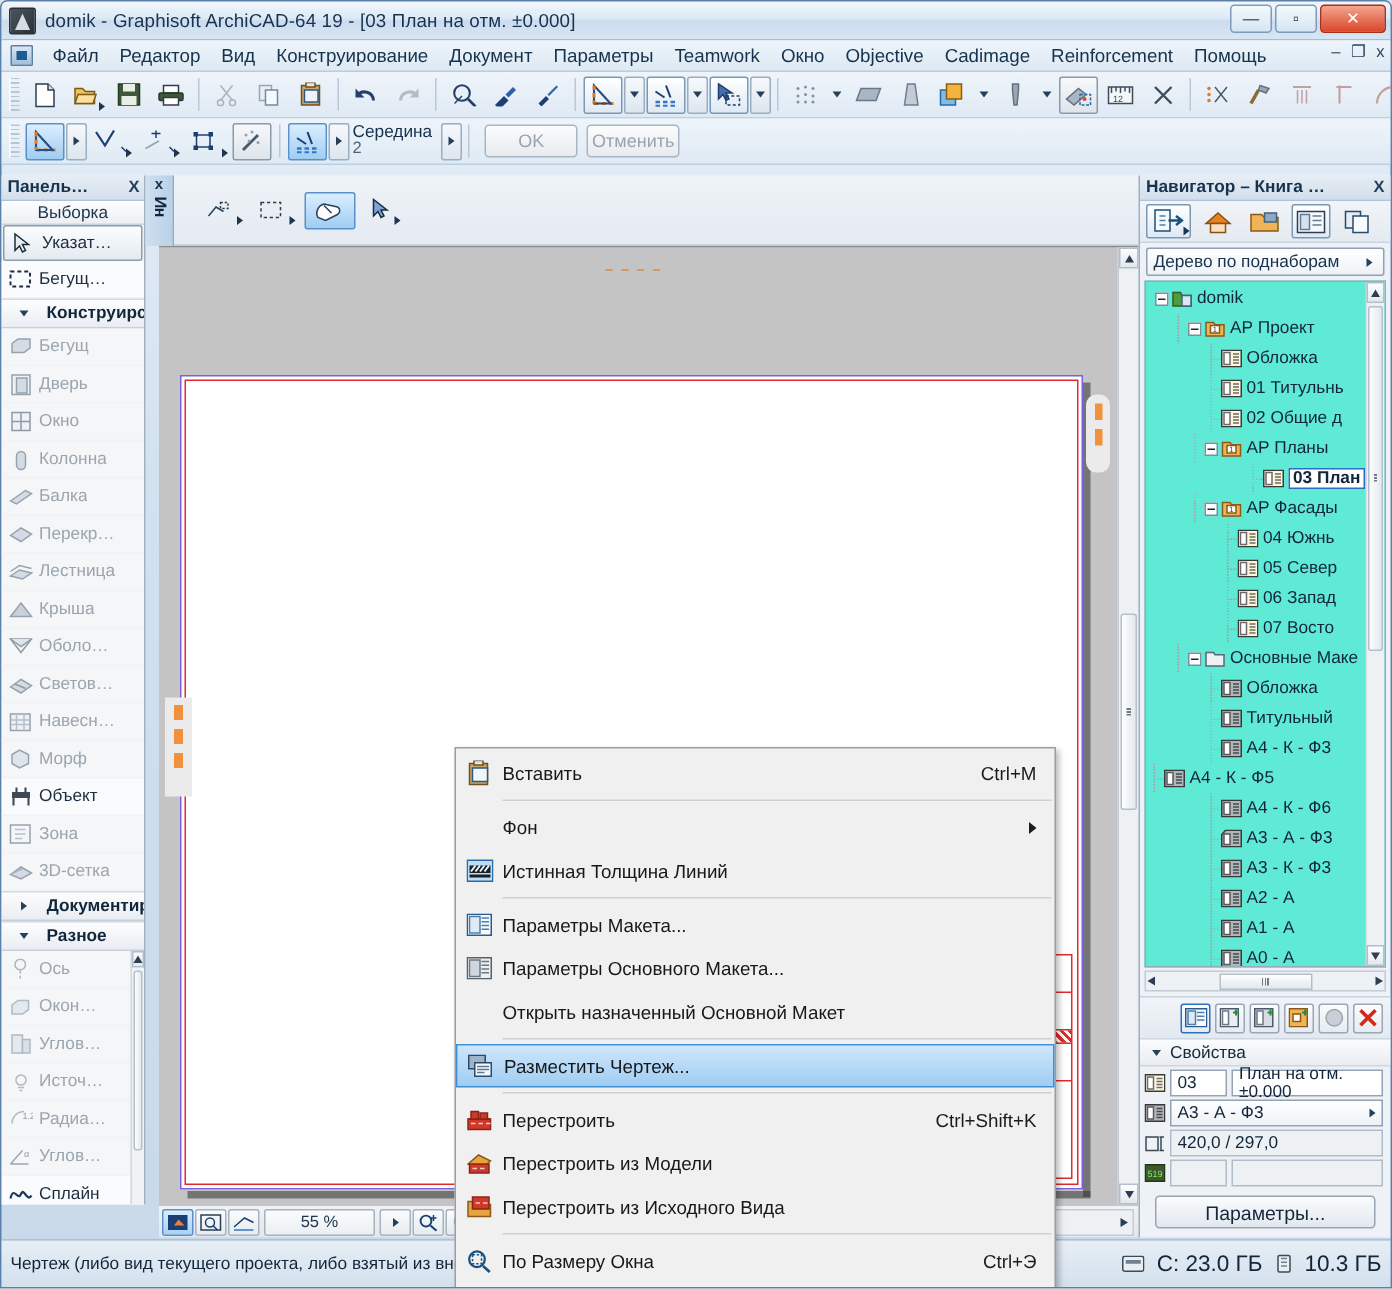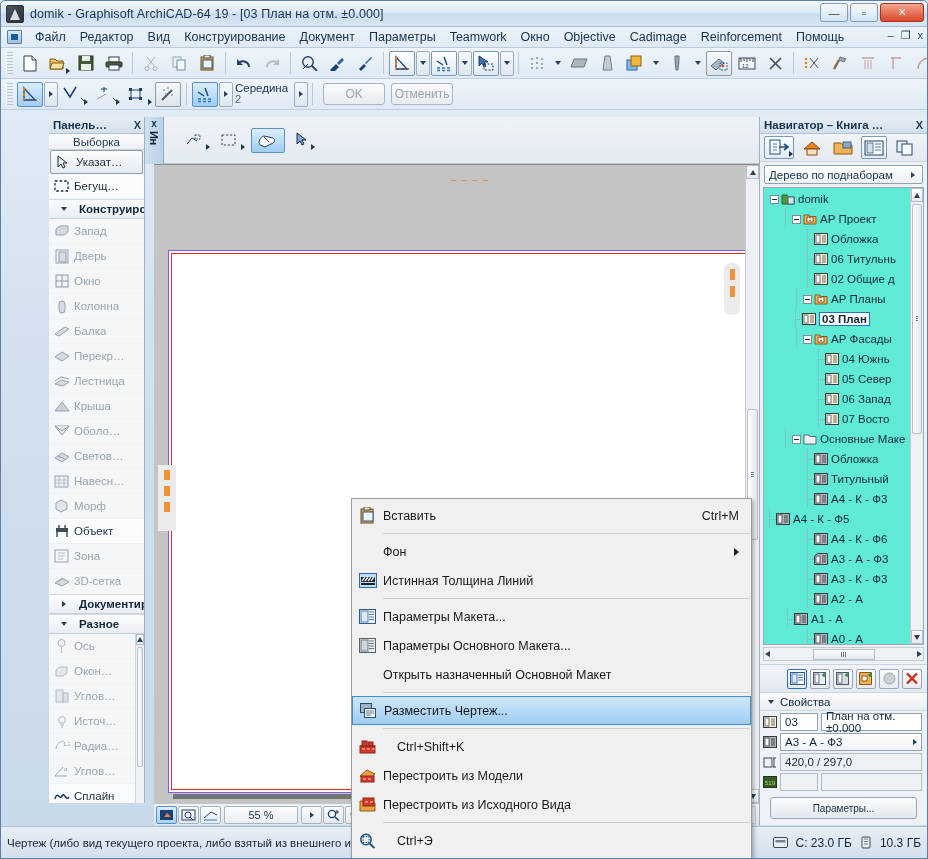--- a/index.html
+++ b/index.html
@@ -96,7 +96,7 @@
   }
 
   
-  .workspace{position:absolute;left:0;top:116px;right:0;bottom:33px;margin-left:48px;}
+  .workspace{position:absolute;left:0;top:116px;right:0;bottom:33px;}
 
   
   .toolbox{

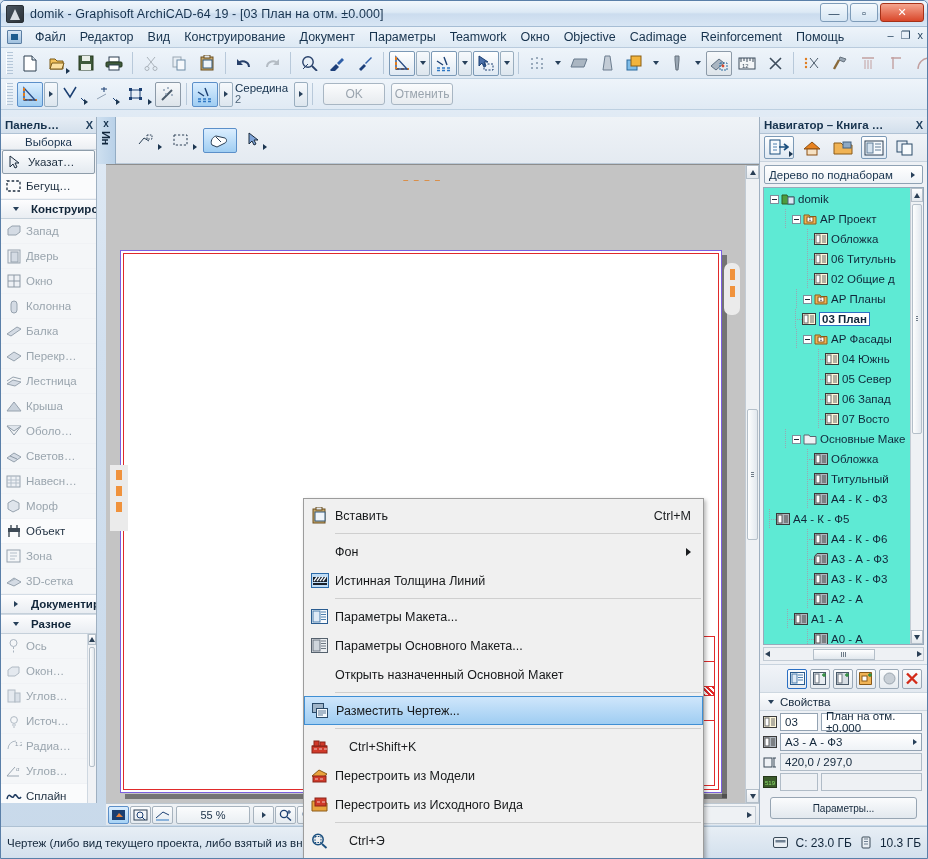--- a/index.html
+++ b/index.html
@@ -660,7 +660,7 @@
               <path d="M2 5l4-3h8v6l-4 3H2z" fill="#d4dbe4" stroke="#96a2ae"></path>
             </svg>
           </span>
-        <span class="tool-lbl">Запад</span>
+        <span class="tool-lbl">Бегущ</span>
       </div>
       <div class="tool dim">
         <span class="ti">

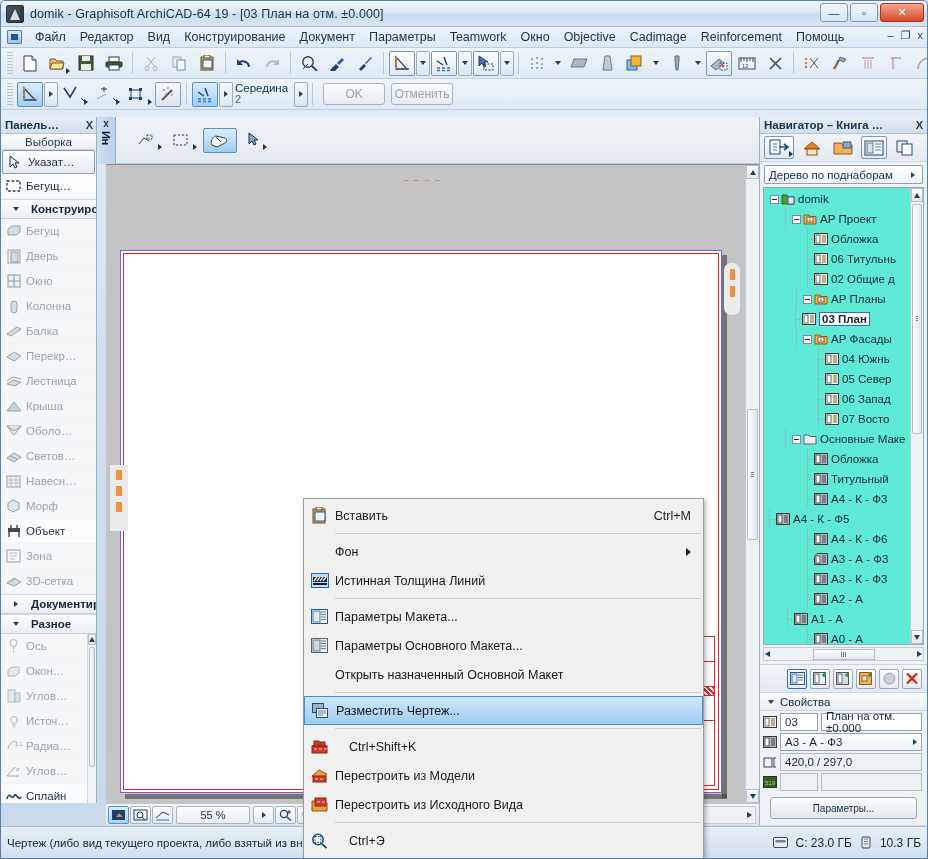--- a/index.html
+++ b/index.html
@@ -1260,7 +1260,7 @@
                   <path d="M8 3h4M8 5h4M8 7h4M8 9h4" stroke="#6b6b6b"></path>
                 </svg>
             </span>
-            <span>06 Титульнь</span>
+            <span>01 Титульнь</span>
           </div>
 
           <div class="trow" style="padding-left:38px">

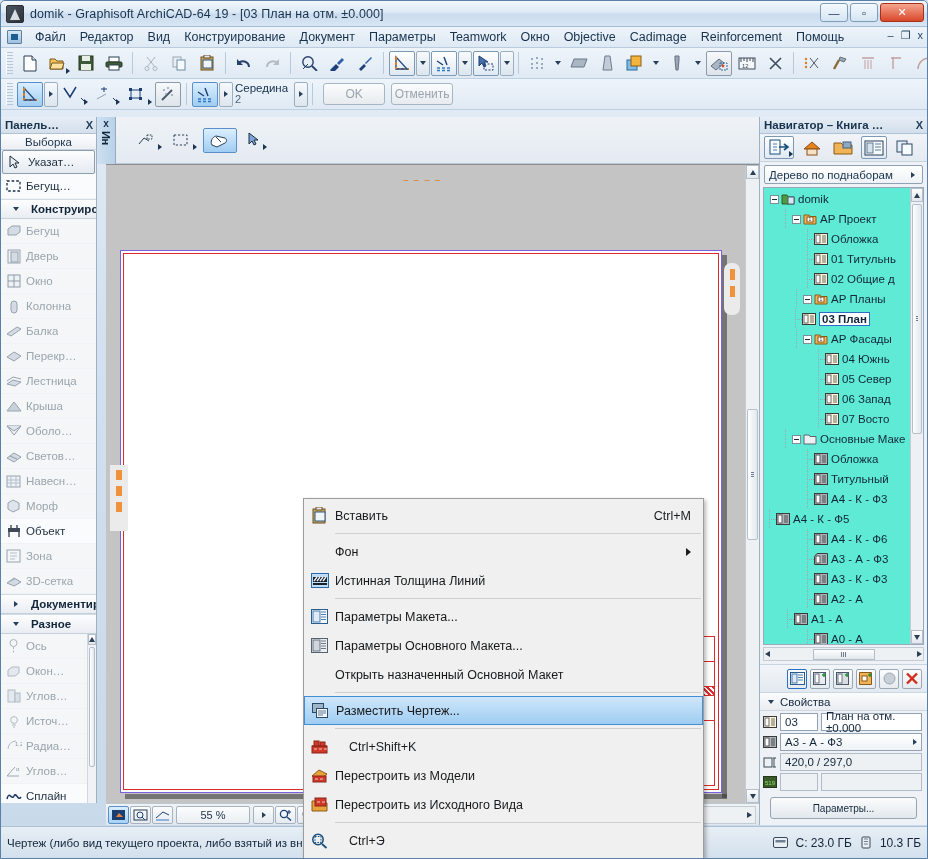--- a/index.html
+++ b/index.html
@@ -1288,7 +1288,7 @@
             <span>АР Планы</span>
           </div>
 
-          <div class="trow" style="padding-left:26px">
+          <div class="trow" style="padding-left:66px">
             <span class="tguide tee"></span>
             <span class="ticon">
               <svg width="14" height="12" viewBox="0 0 14 12">

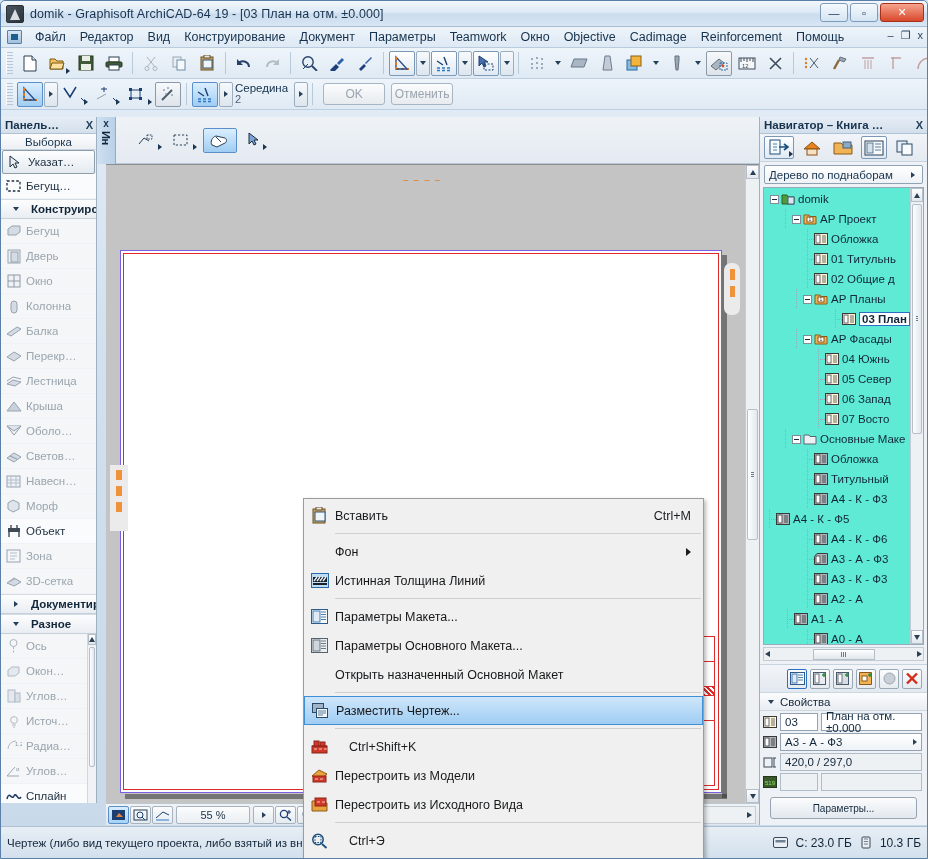--- a/index.html
+++ b/index.html
@@ -1468,7 +1468,7 @@
             <span>А2 - А</span>
           </div>
 
-          <div class="trow" style="padding-left:18px">
+          <div class="trow" style="padding-left:38px">
             <span class="tguide tee"></span>
             <span class="ticon">
               <svg width="14" height="12" viewBox="0 0 14 12">

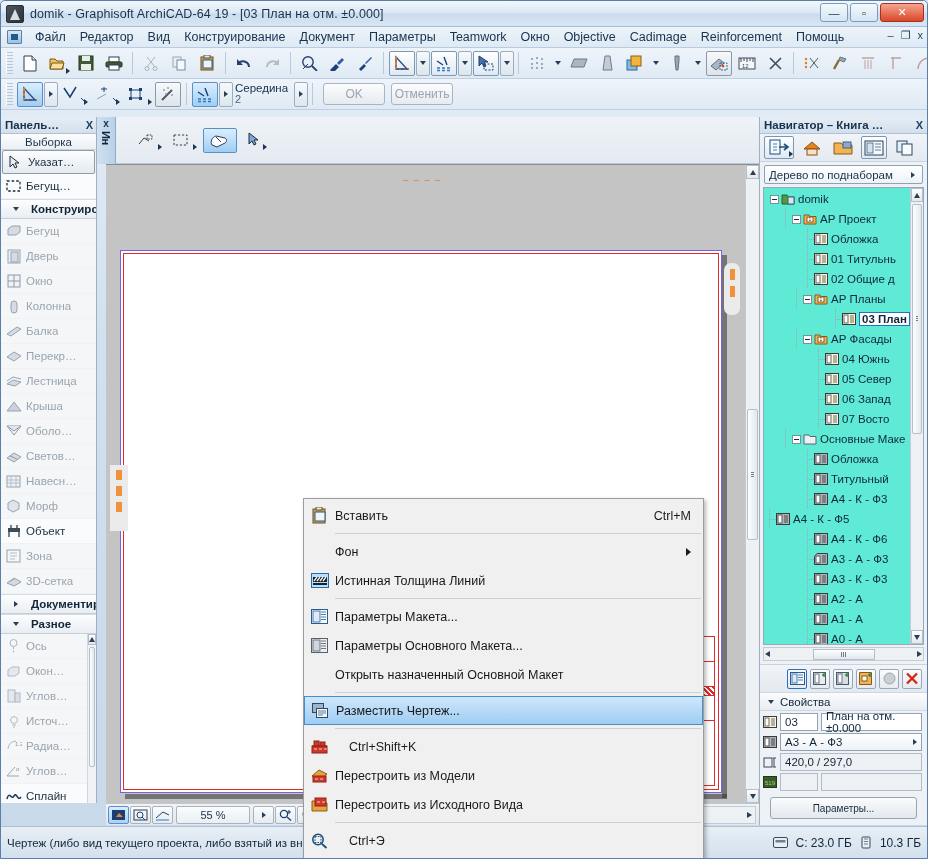--- a/index.html
+++ b/index.html
@@ -1123,6 +1123,7 @@
               <rect x="9" y="3" width="5" height="4" fill="#d0392a" stroke="#8b2418"></rect>
             </svg>
         </span>
+        <span class="ctx-lbl">Перестроить</span>
         <span class="ctx-key">Ctrl+Shift+K</span>
       </div>
 

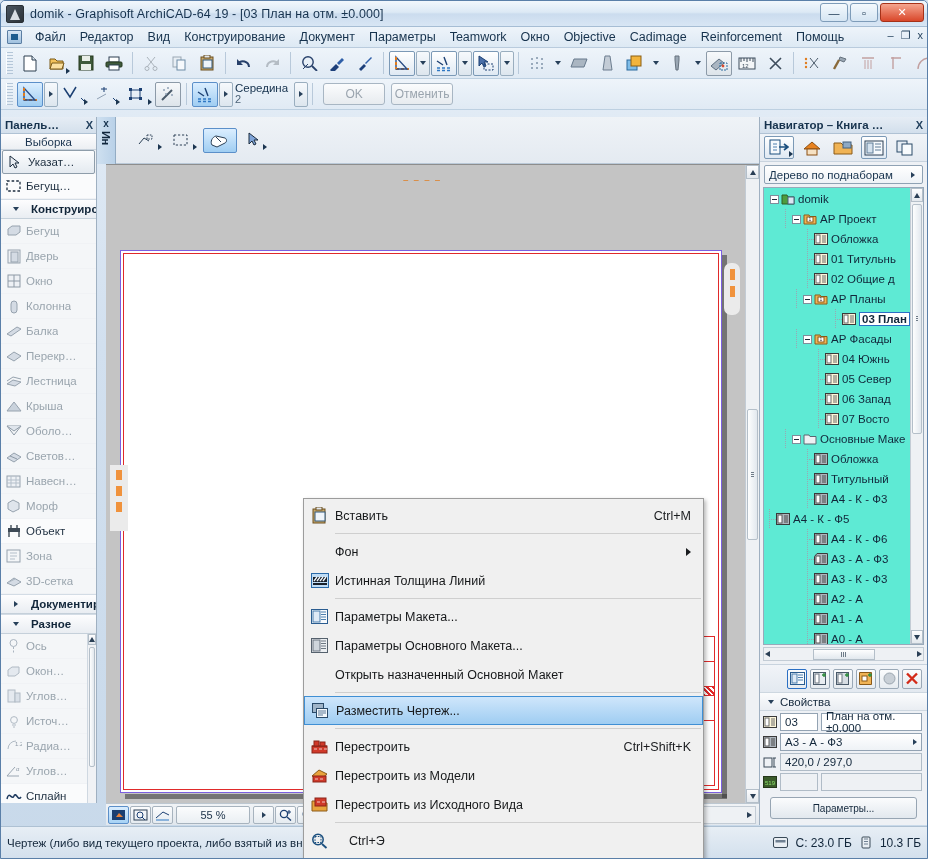--- a/index.html
+++ b/index.html
@@ -262,7 +262,7 @@
   .paramsbtn{
     margin:6px 10px;height:22px;border:1px solid #97a5b3;border-radius:3px;
     background:linear-gradient(180deg,#fbfcfd,#e2e8ee);display:flex;align-items:center;justify-content:center;
-    font-size:10px;color:#15293d;
+    font-size:13px;color:#15293d;
   }
 
   

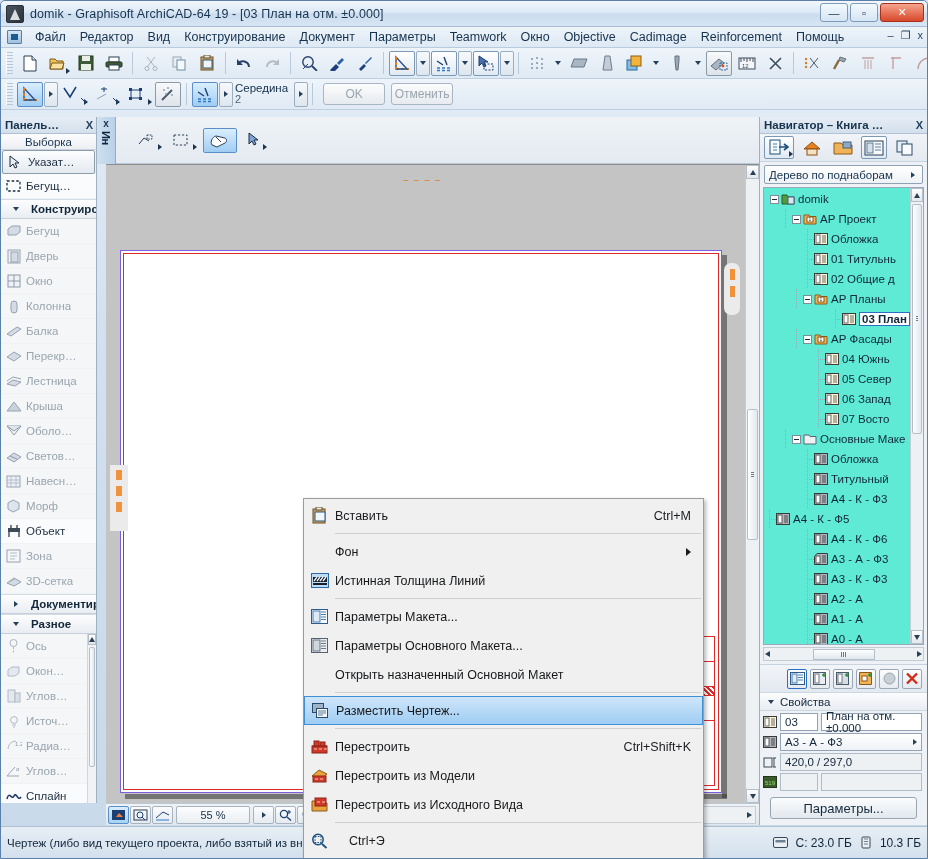--- a/index.html
+++ b/index.html
@@ -1158,6 +1158,7 @@
               <path d="M11 11l4.5 4" stroke="#1b4f7e" stroke-width="1.8"></path>
             </svg>
         </span>
+        <span class="ctx-lbl">По Размеру Окна</span>
         <span class="ctx-key">Ctrl+Э</span>
       </div>
       <div class="ctx-sep"></div>

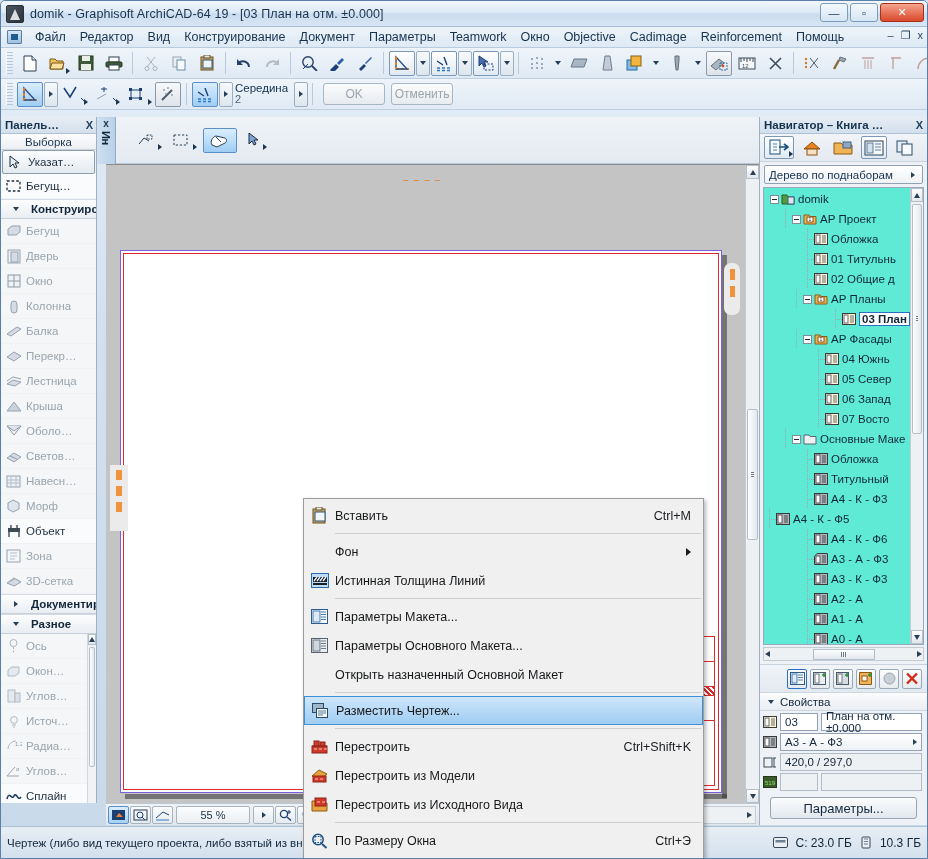--- a/index.html
+++ b/index.html
@@ -290,7 +290,7 @@
     display:flex;align-items:center;padding:0 6px;gap:8px;
   }
   .status-main{flex:1;display:flex;align-items:center;gap:6px;font-size:11.5px;color:#12263a;}
-  .status-right{display:flex;align-items:center;gap:8px;font-size:12px;color:#12263a;}
+  .status-right{display:flex;align-items:center;gap:8px;font-size:15px;color:#12263a;}
 
   svg{display:block;}
 </style>

